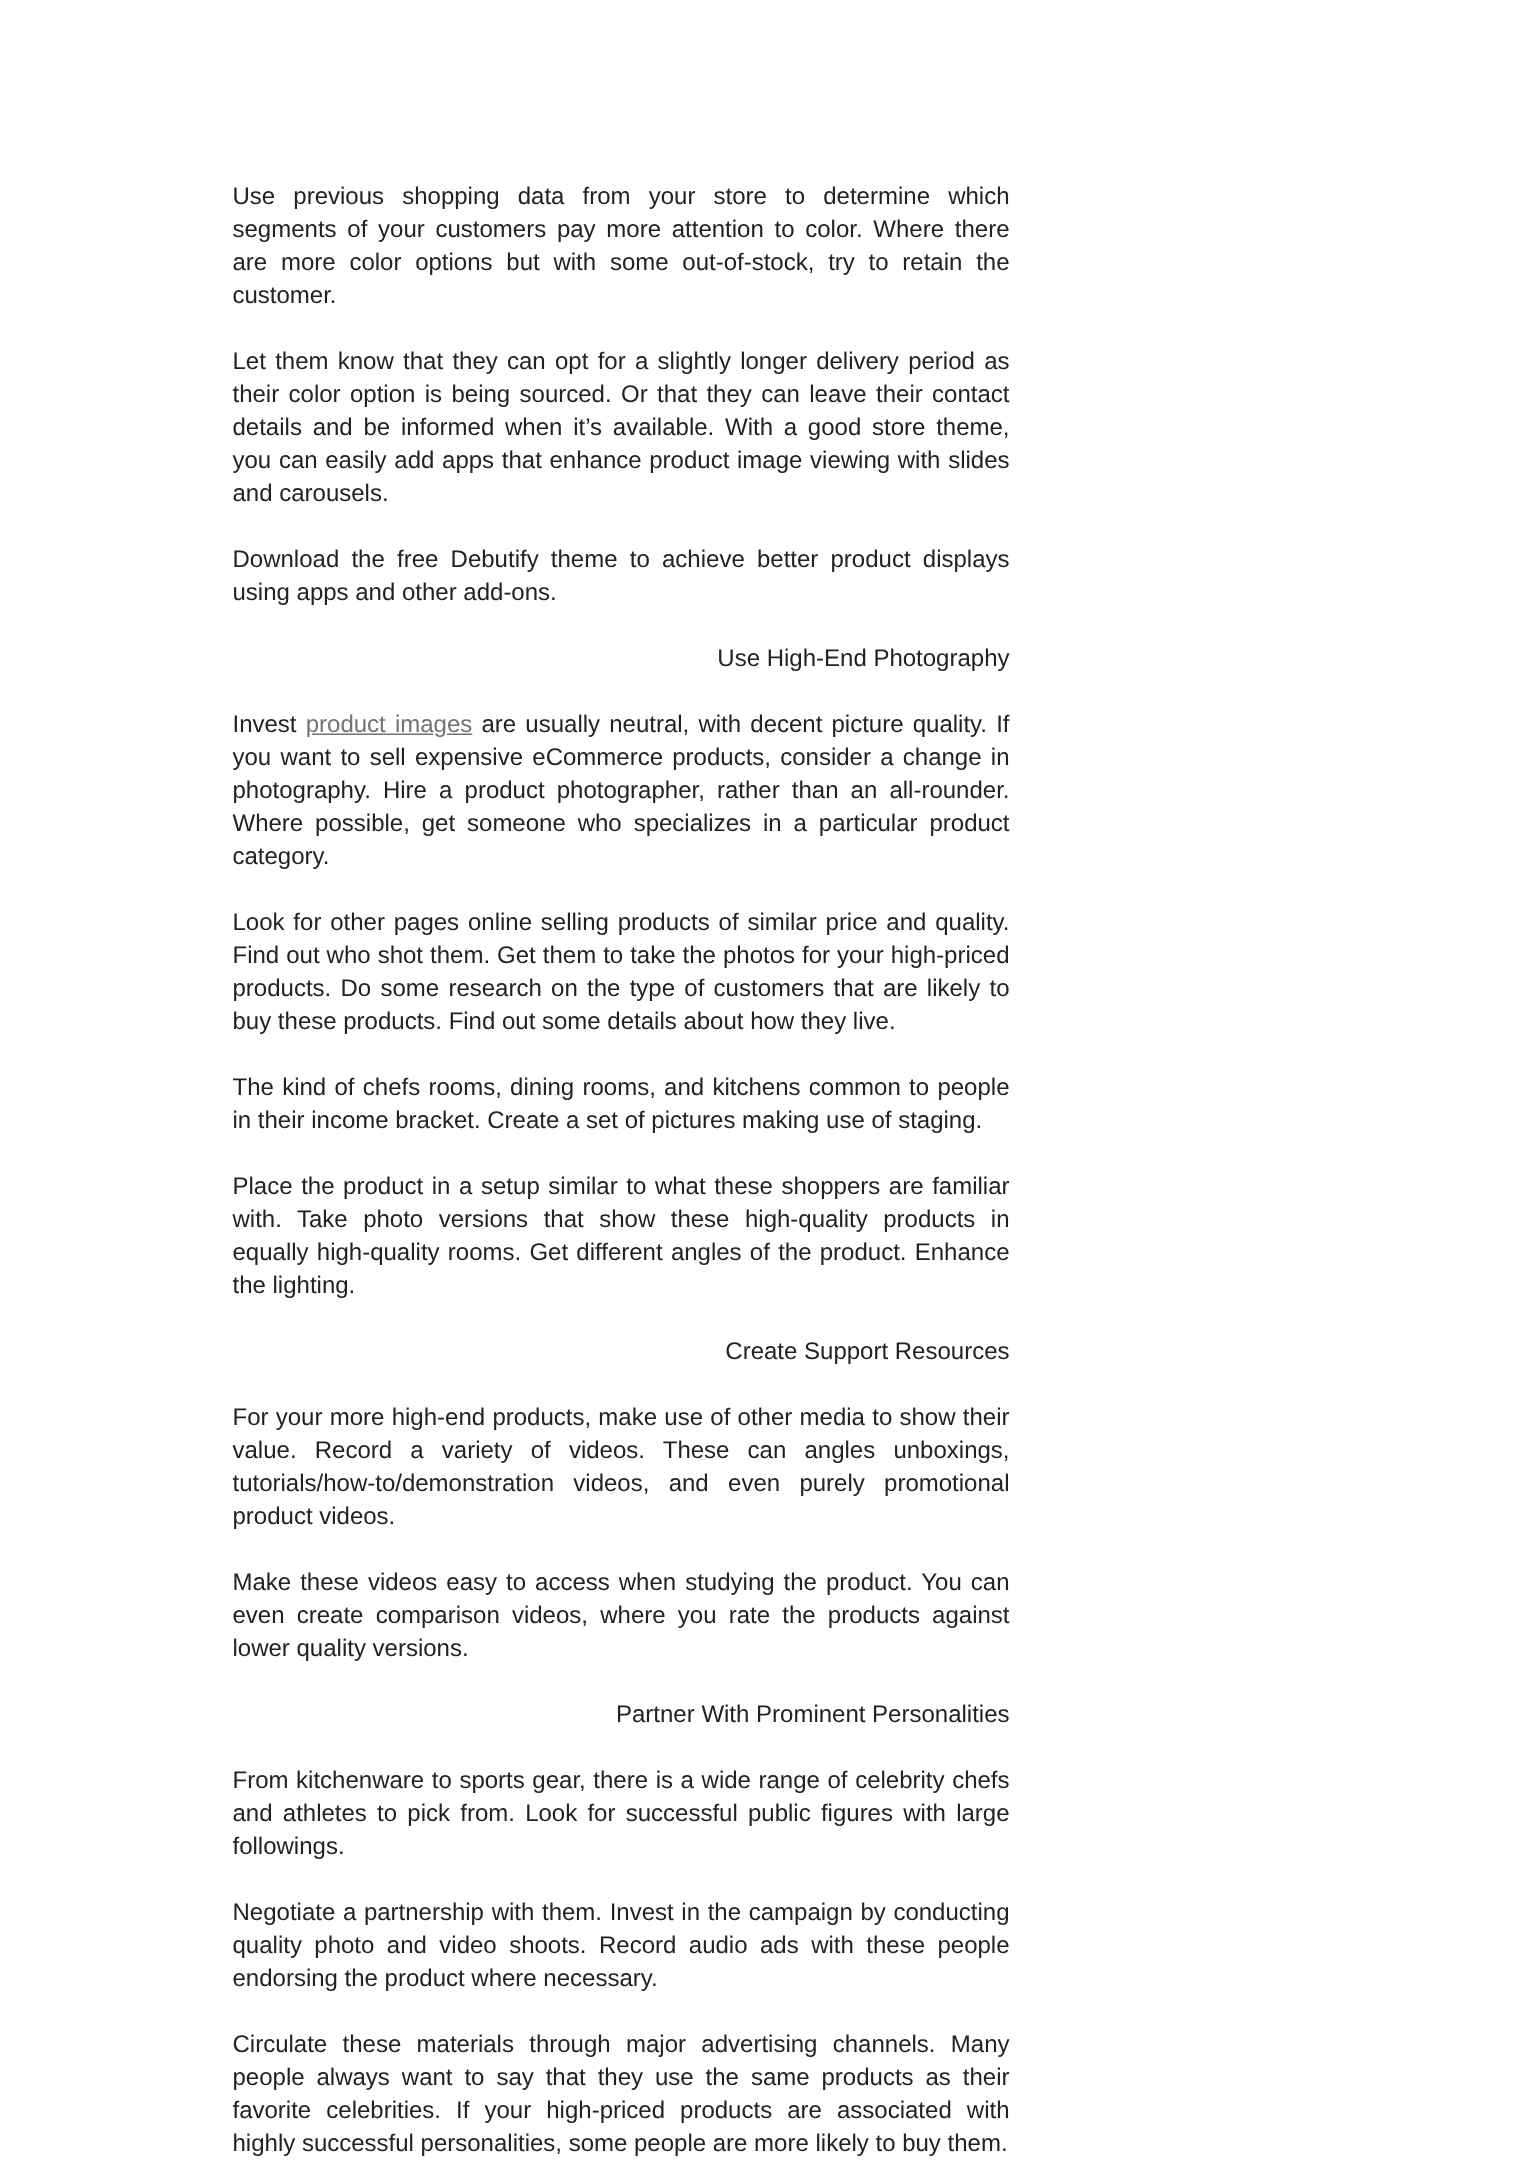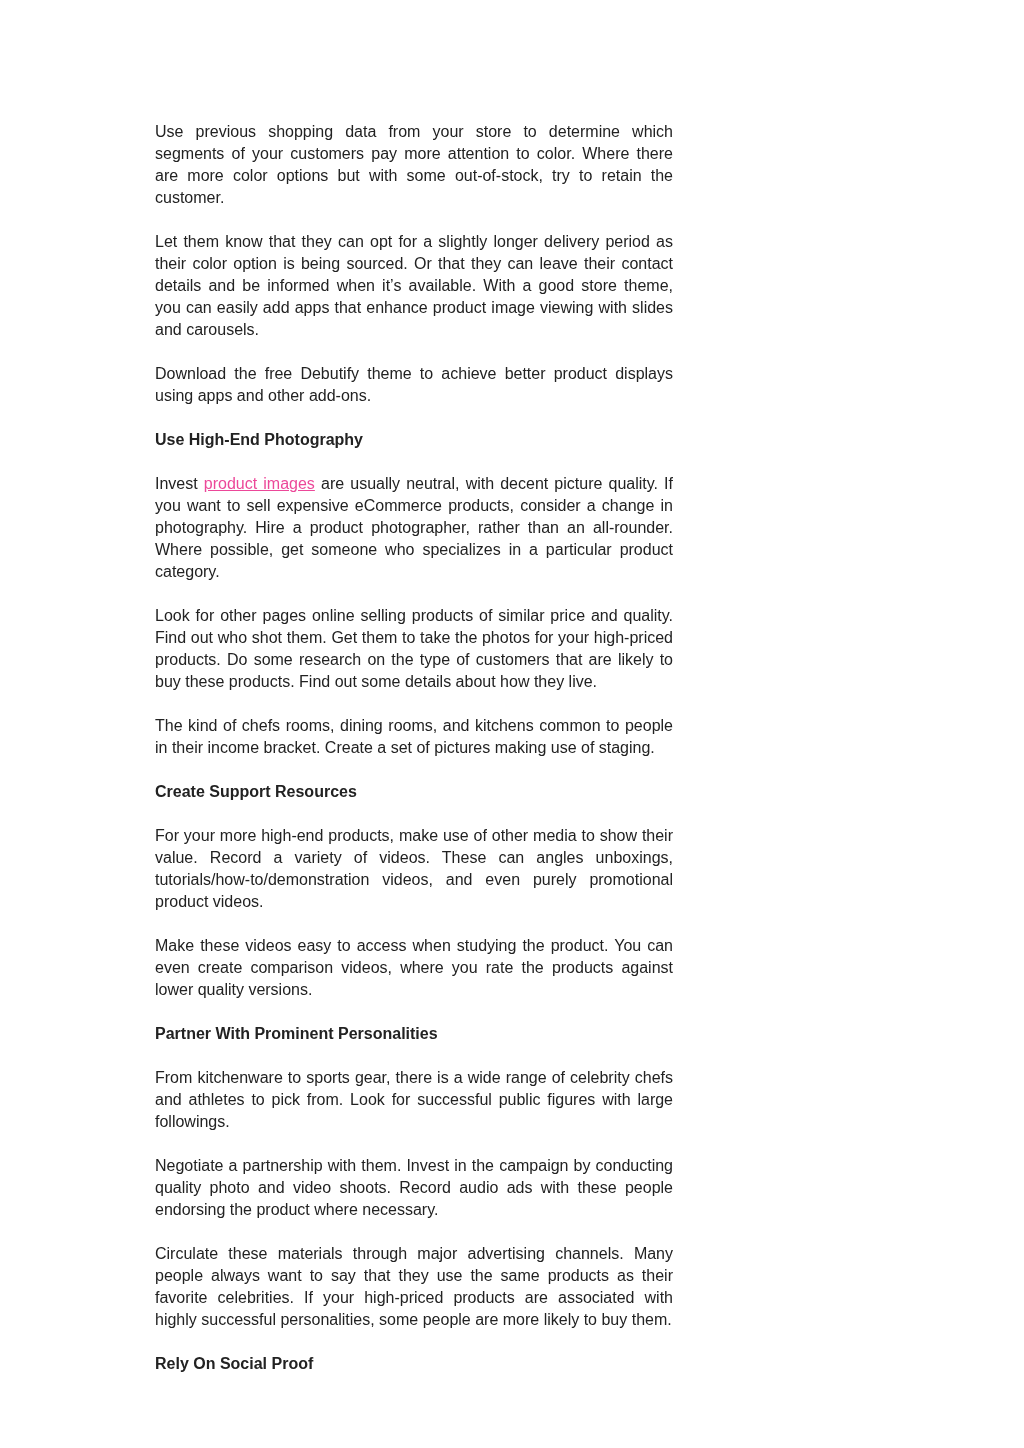--- a/index.html
+++ b/index.html
@@ -29,8 +29,8 @@
     text-align: justify;
   }
   .doc h2 {
-    font-weight: bold;
-    text-align: left;
+    font-weight: normal;
+    text-align: right;
   }
   .doc a {
     color: #ec4899;

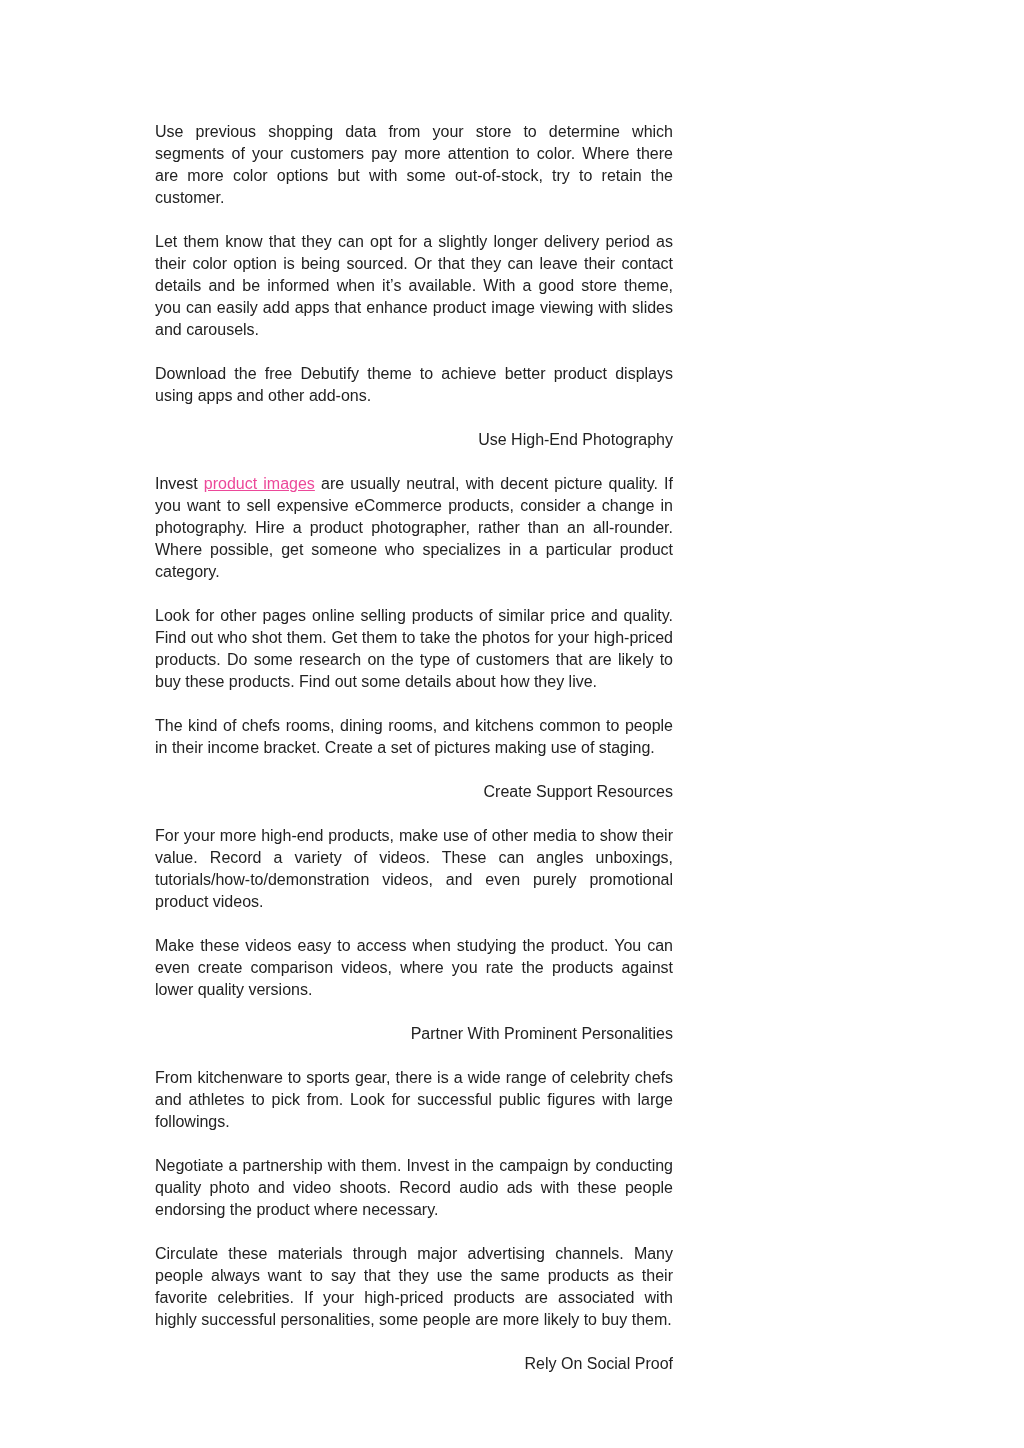--- a/index.html
+++ b/index.html
@@ -33,7 +33,7 @@
     text-align: right;
   }
   .doc a {
-    color: #ec4899;
+    color: #737373;
     text-decoration: underline;
     cursor: pointer;
   }

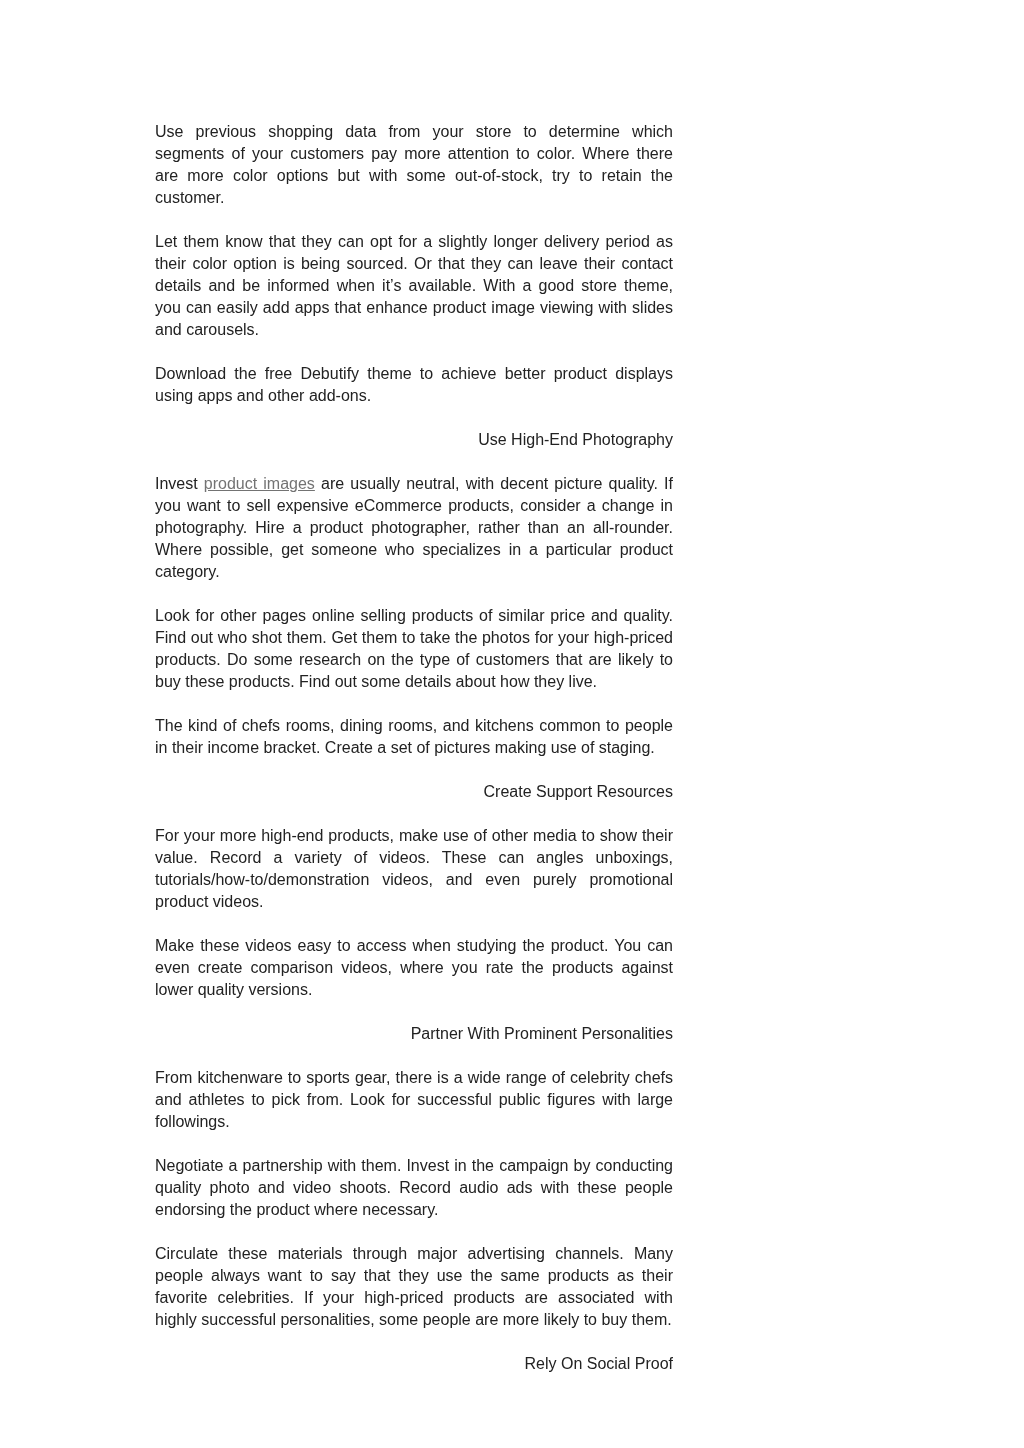--- a/index.html
+++ b/index.html
@@ -58,6 +58,7 @@
 
     <p>The kind of chefs rooms, dining rooms, and kitchens common to people in their income bracket. Create a set of pictures making use of staging.</p>
 
+    <p>Place the product in a setup similar to what these shoppers are familiar with. Take photo versions that show these high-quality products in equally high-quality rooms. Get different angles of the product. Enhance the lighting.</p>
 
 
     <h2>Create Support Resources</h2>

